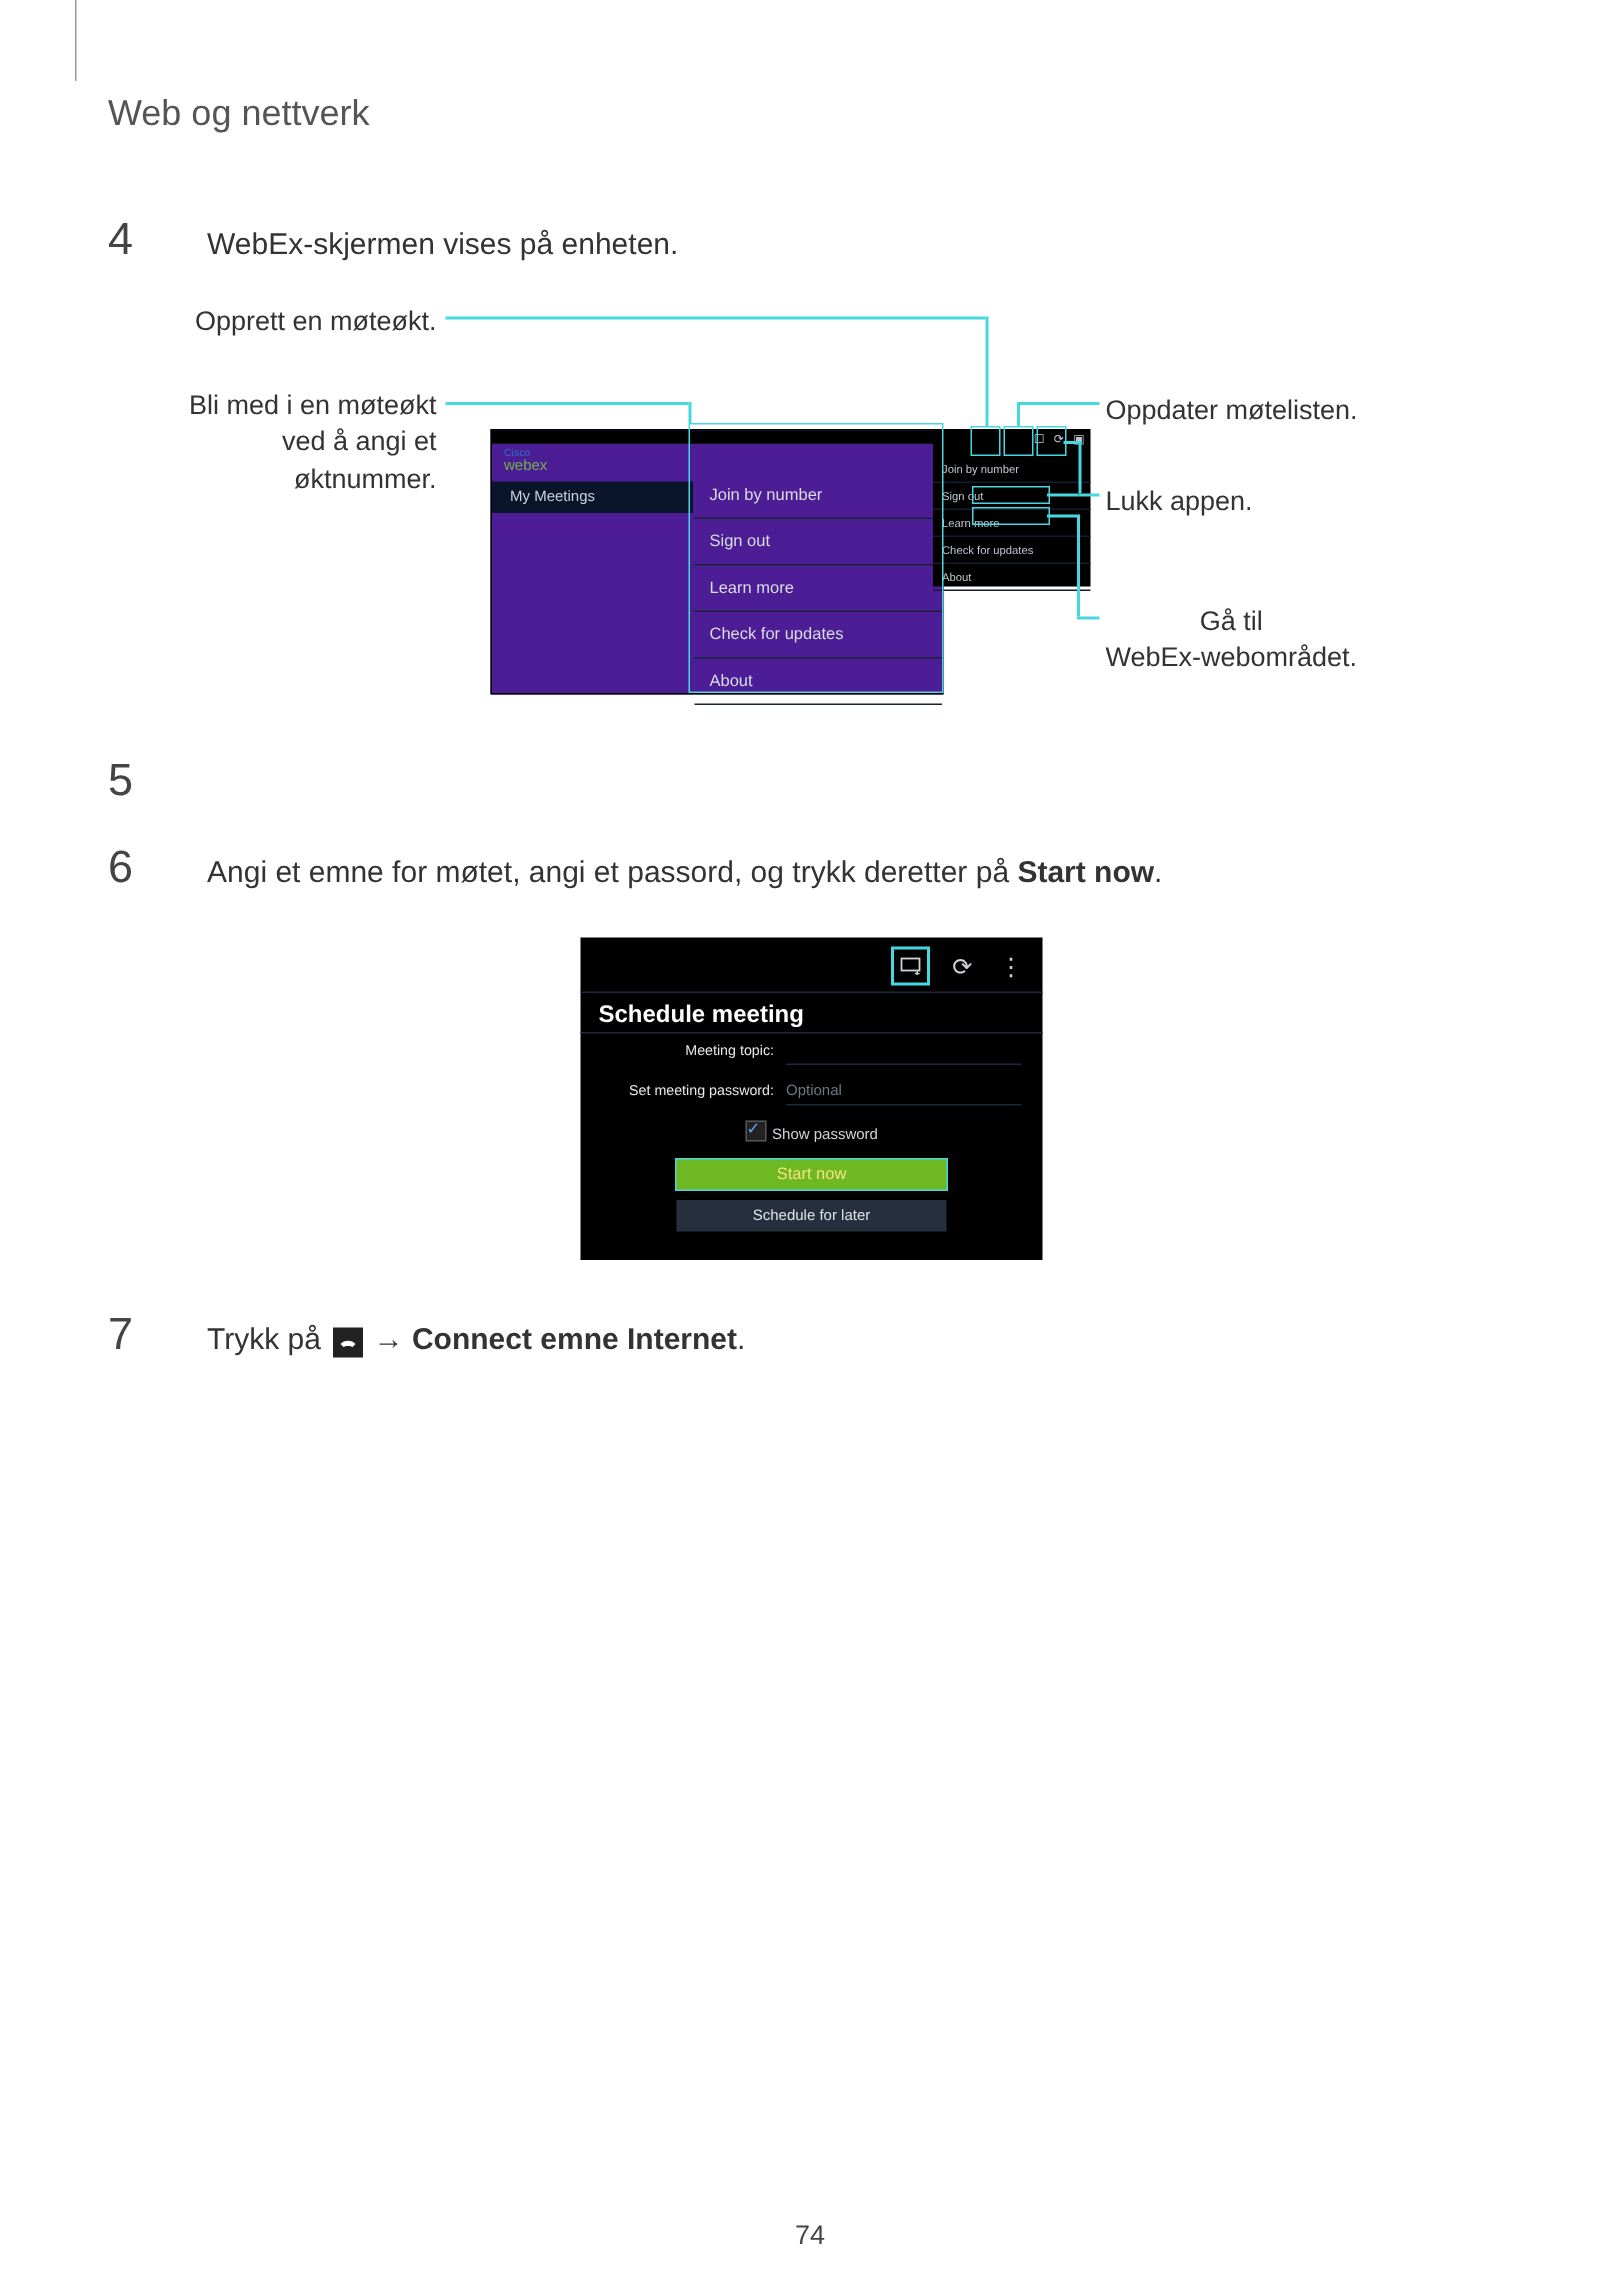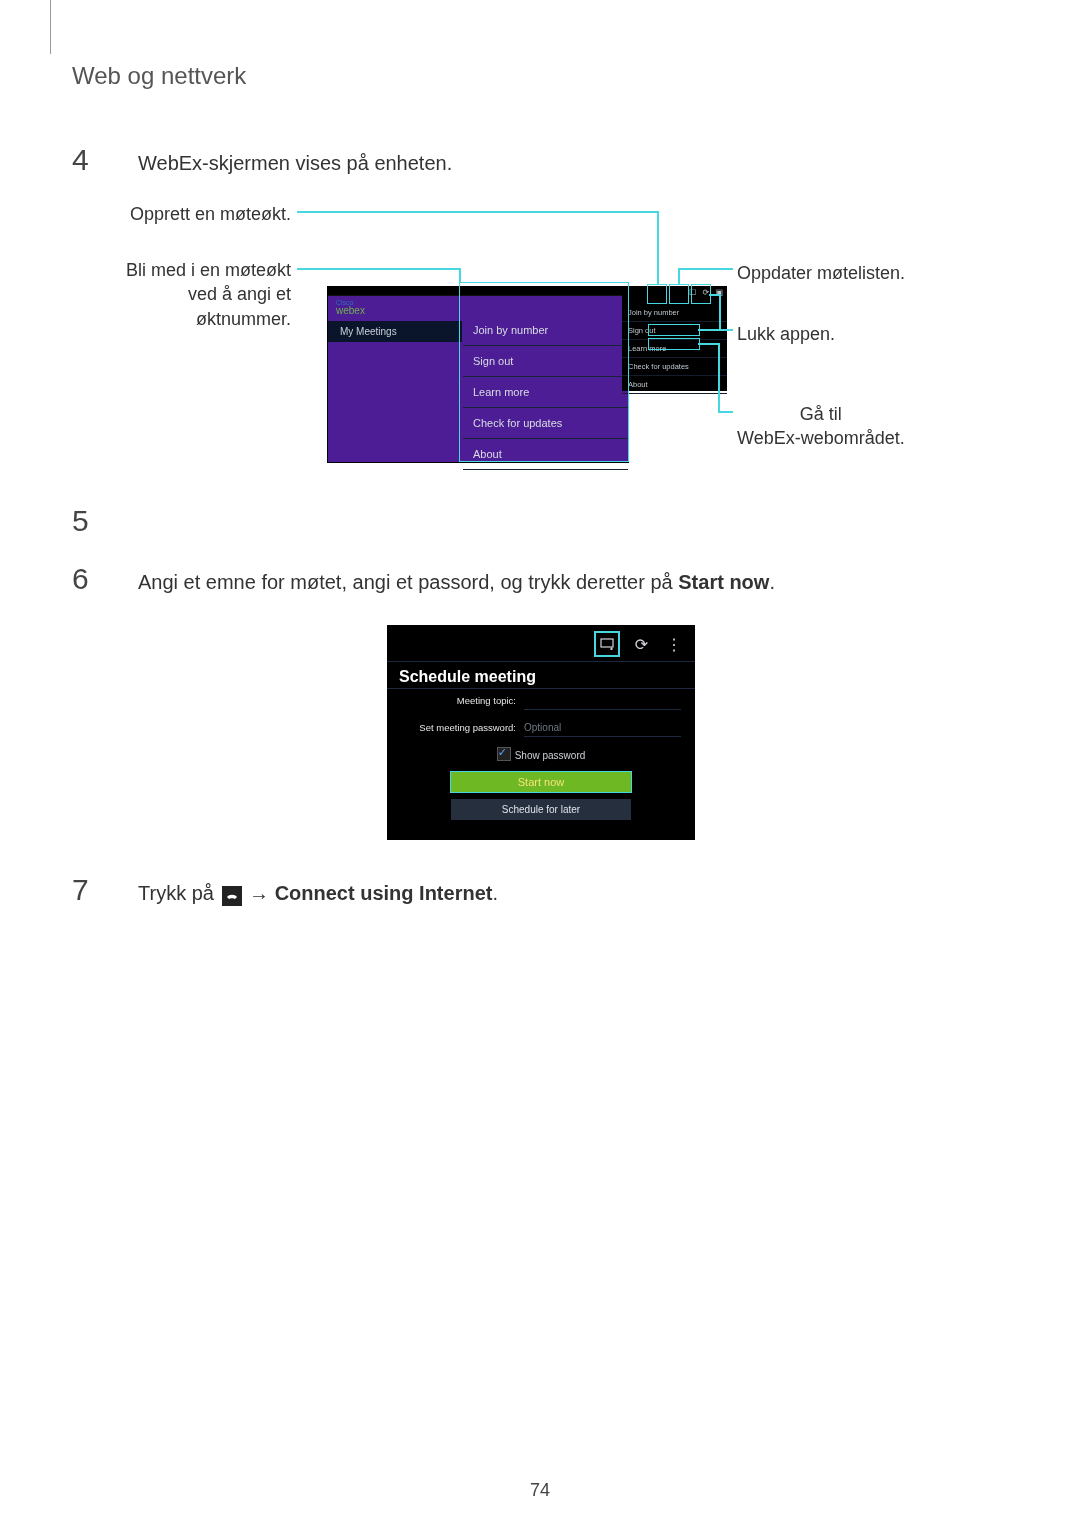--- a/index.html
+++ b/index.html
@@ -286,7 +286,7 @@
             <svg width="14" height="14" viewBox="0 0 14 14">
               <path d="M2 8 C4 5 10 5 12 8 L10 10 C9 9 5 9 4 10 Z" fill="#fff"></path>
             </svg>
-          </span><span> → </span><b>Connect using Internet</b><span>.</span>
+          </span><span> → </span><b>Connect emne Internet</b><span>.</span>
       </div>
     </div>
 

